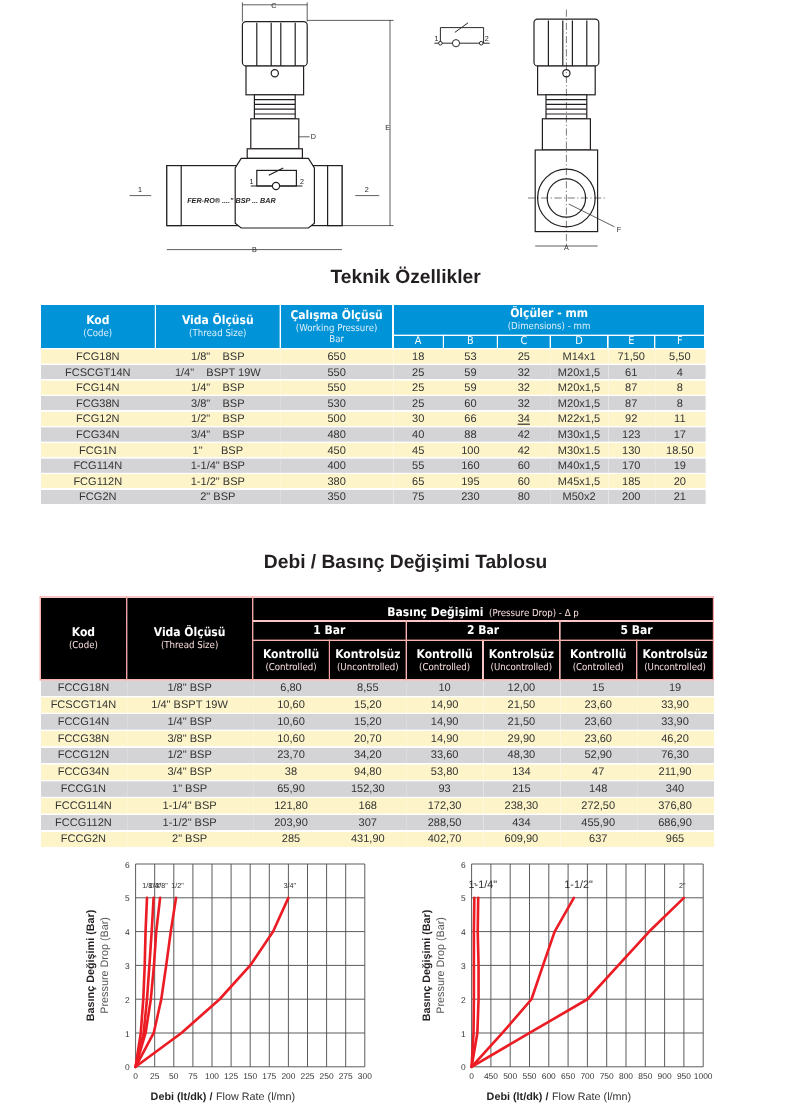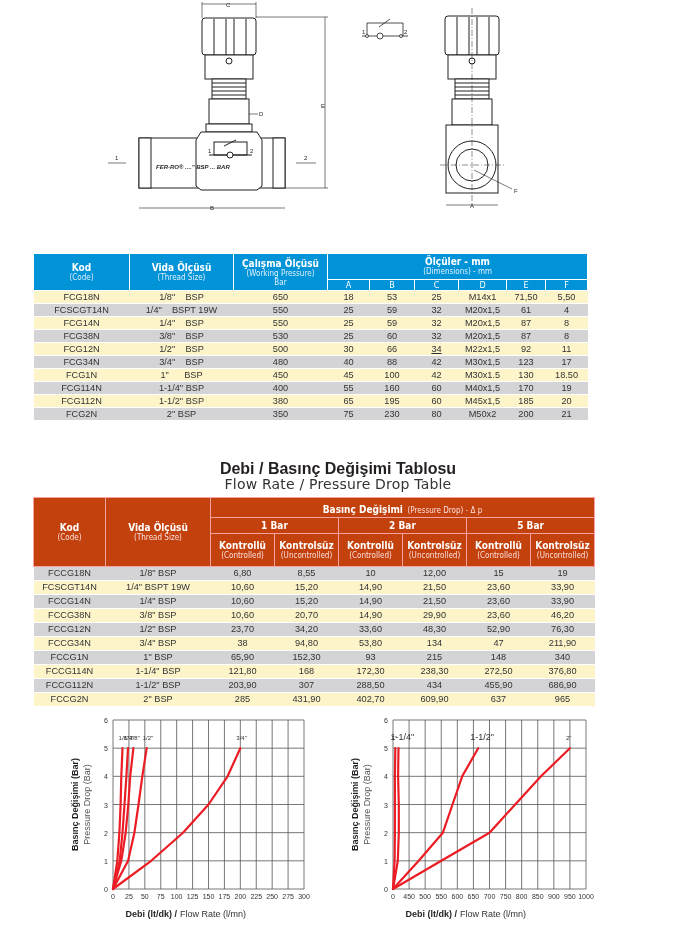--- a/index.html
+++ b/index.html
@@ -139,6 +139,7 @@
 </svg>
 
 <div class="section-title" style="top:224px;">
+  <div class="title-tr">Teknik Özellikler</div>
 </div>
 
 <table id="spec-table">

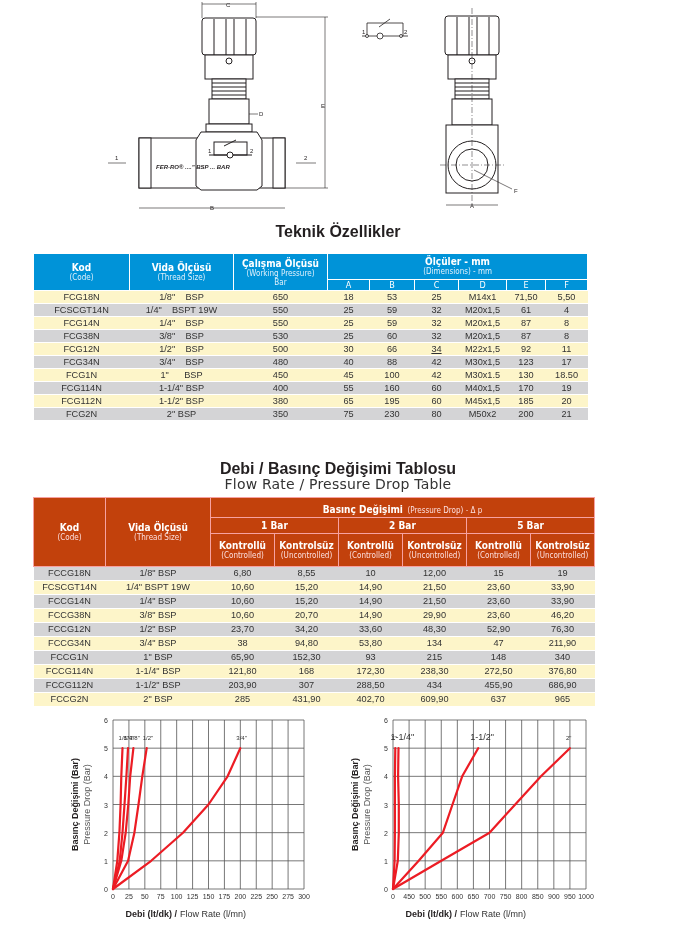--- a/index.html
+++ b/index.html
@@ -299,7 +299,6 @@
 
 <div class="section-title" style="top:461px;">
   <div class="title-tr">Debi / Basınç Değişimi Tablosu</div>
-  <div class="title-en">Flow Rate / Pressure Drop Table</div>
 </div>
 
 <table id="flow-table">

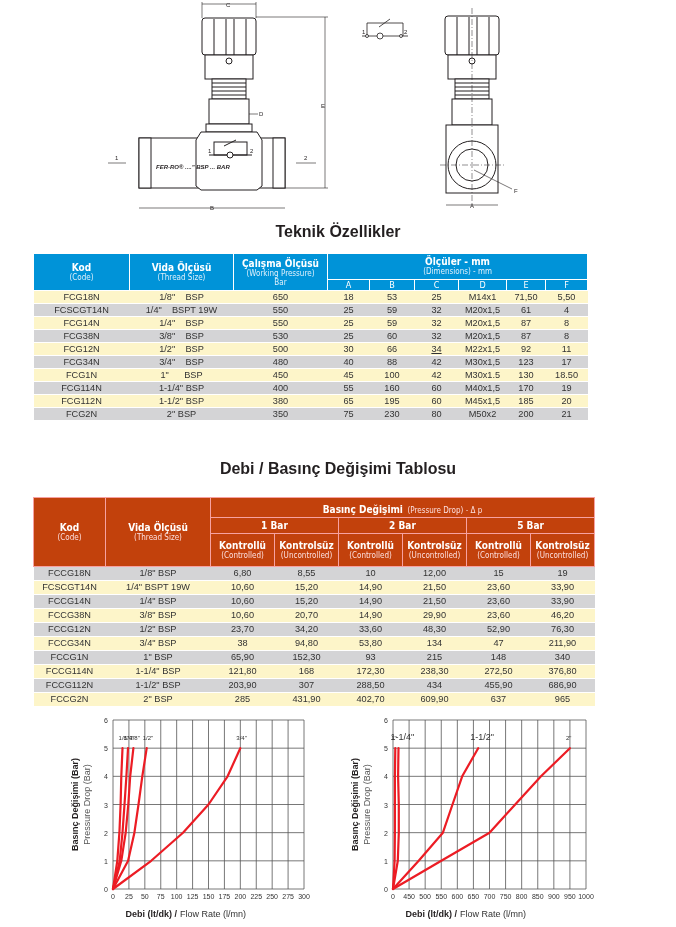--- a/index.html
+++ b/index.html
@@ -27,7 +27,7 @@
 
   
   #flow-table { left: 33px; top: 497px; width: 553px; }
-  #flow-table th { background: #c2410c; color: #fff; border: 1px solid #f7a1a1; font-family: "DejaVu Sans Condensed", "DejaVu Sans", sans-serif; }
+  #flow-table th { background: #000000; color: #fff; border: 1px solid #f7a1a1; font-family: "DejaVu Sans Condensed", "DejaVu Sans", sans-serif; }
   #flow-table th .tr { font-weight: bold; font-size: 10px; line-height: 11px; display: block; }
   #flow-table th .en { font-size: 8px; line-height: 9px; display: block; color: #fde0e0; }
   #flow-table th .inline-en { font-weight: normal; font-size: 8px; color: #fde0e0; }

